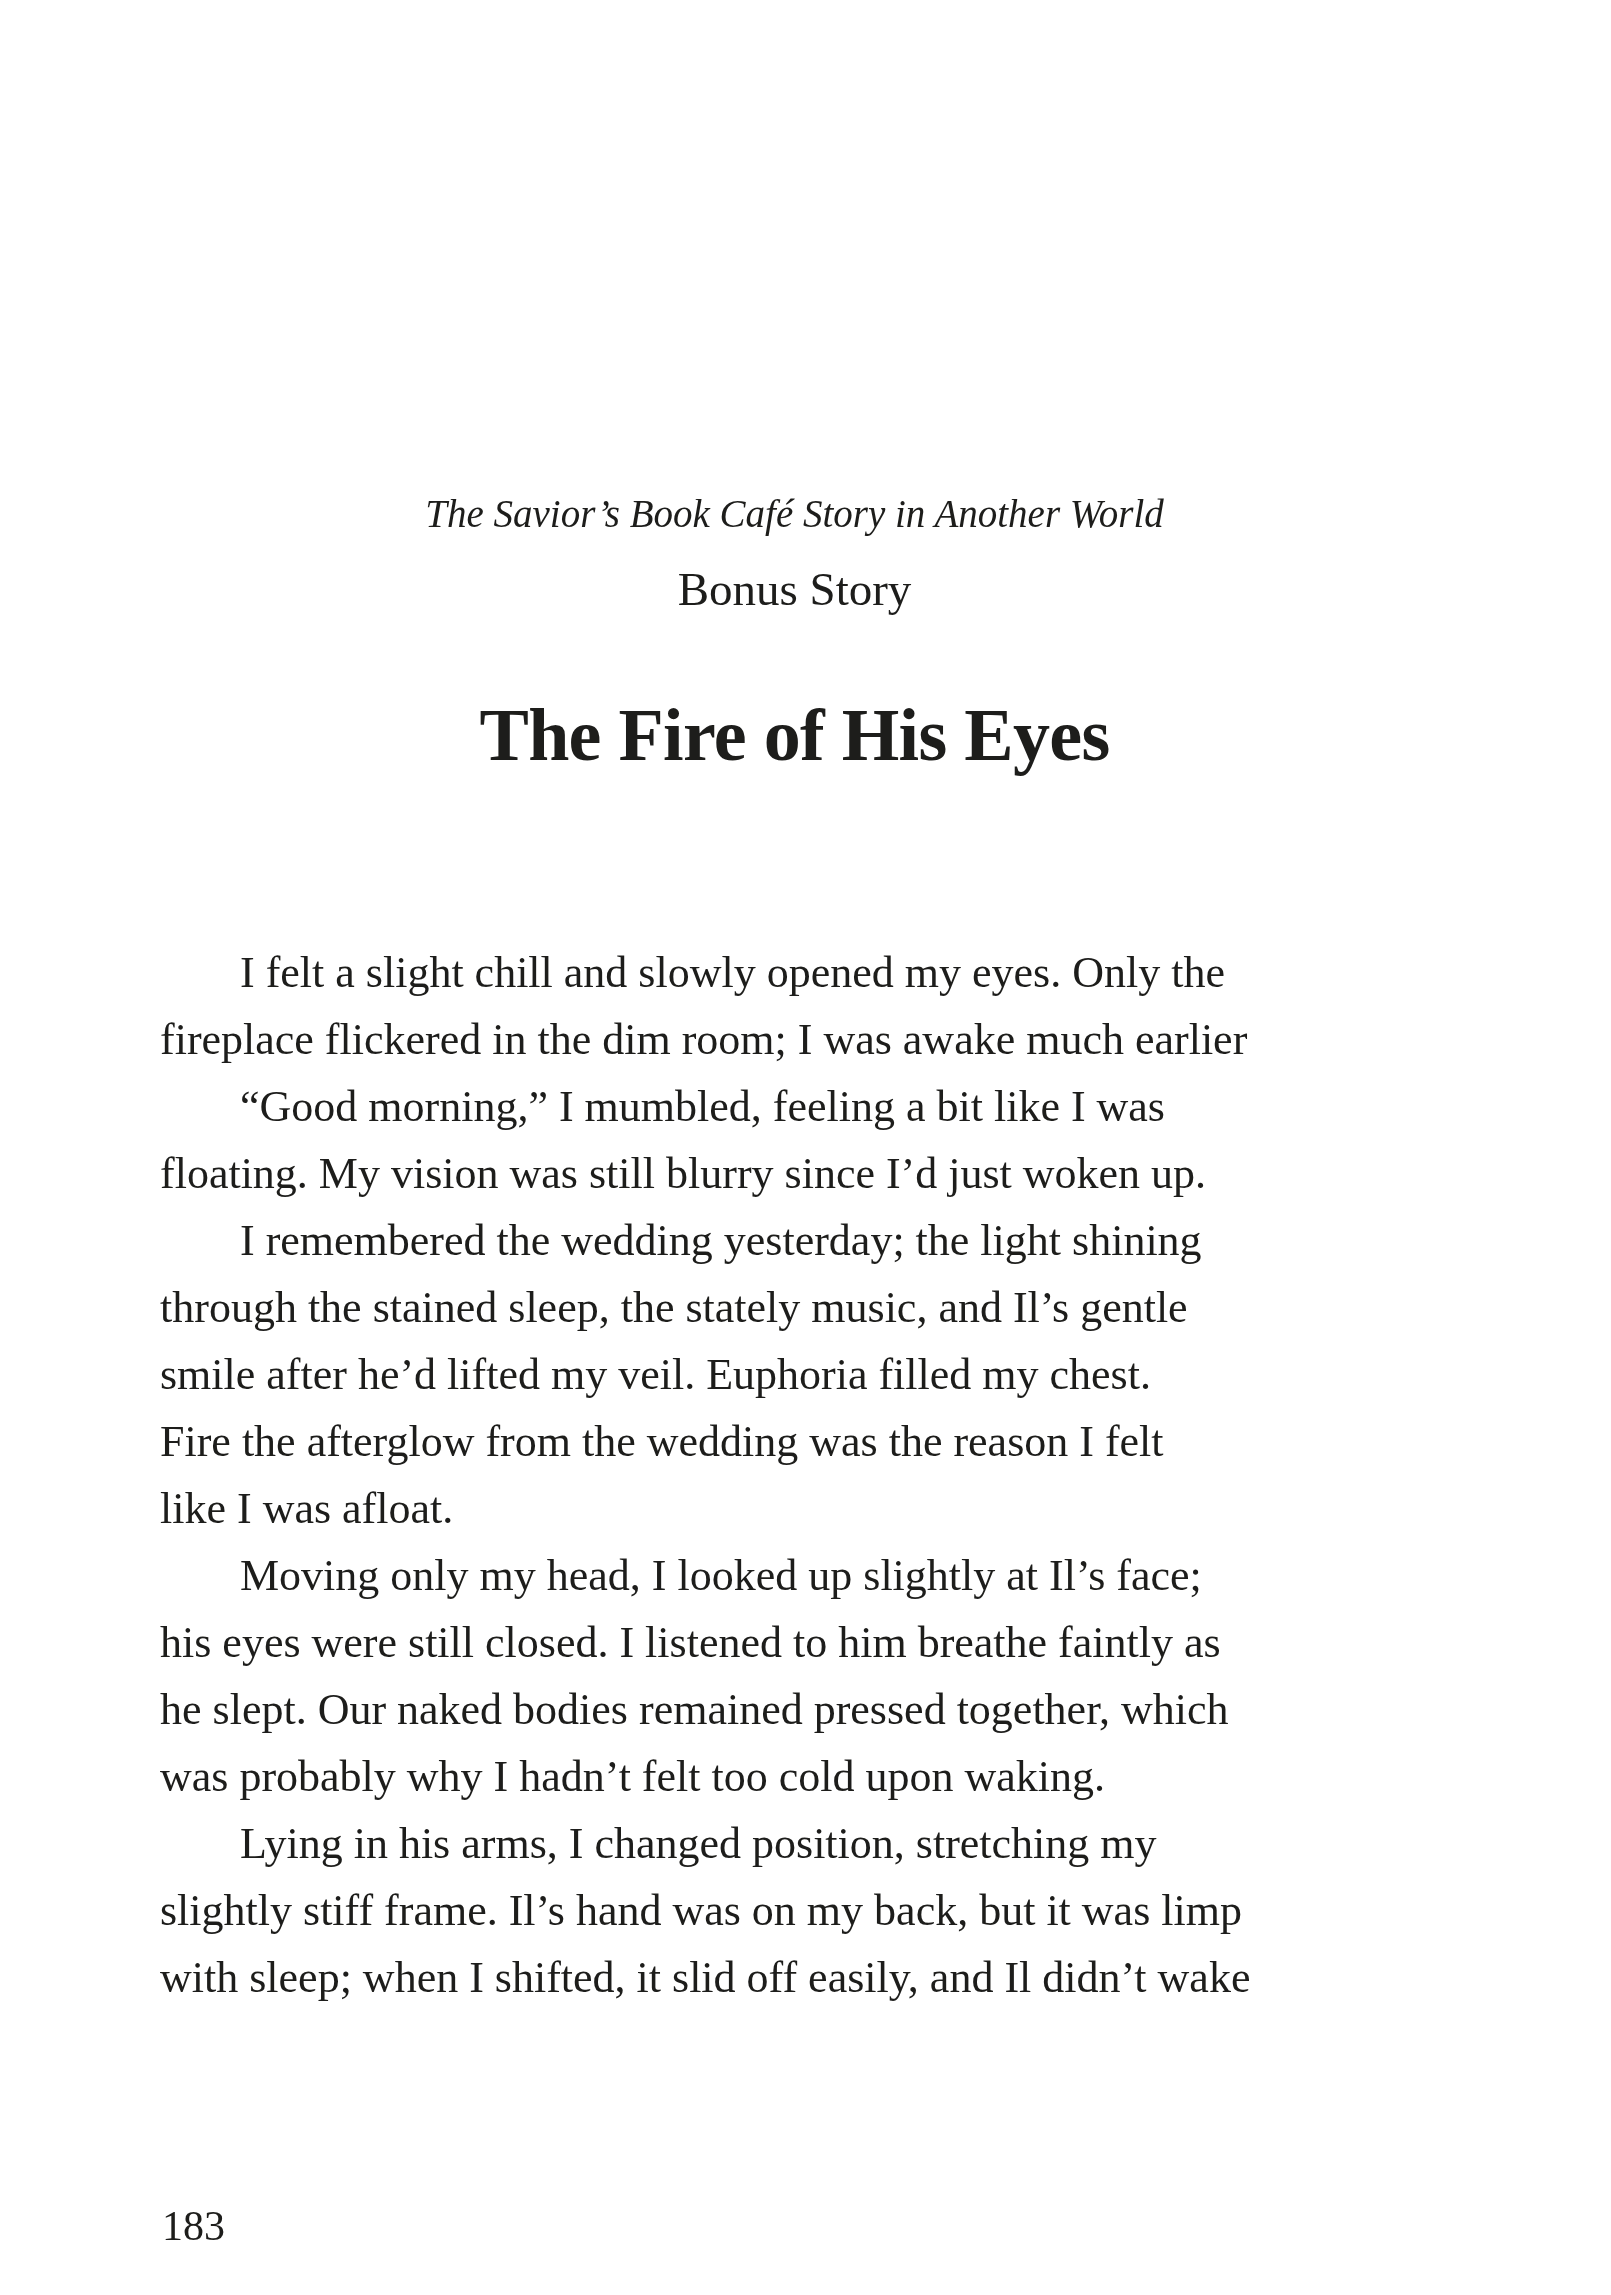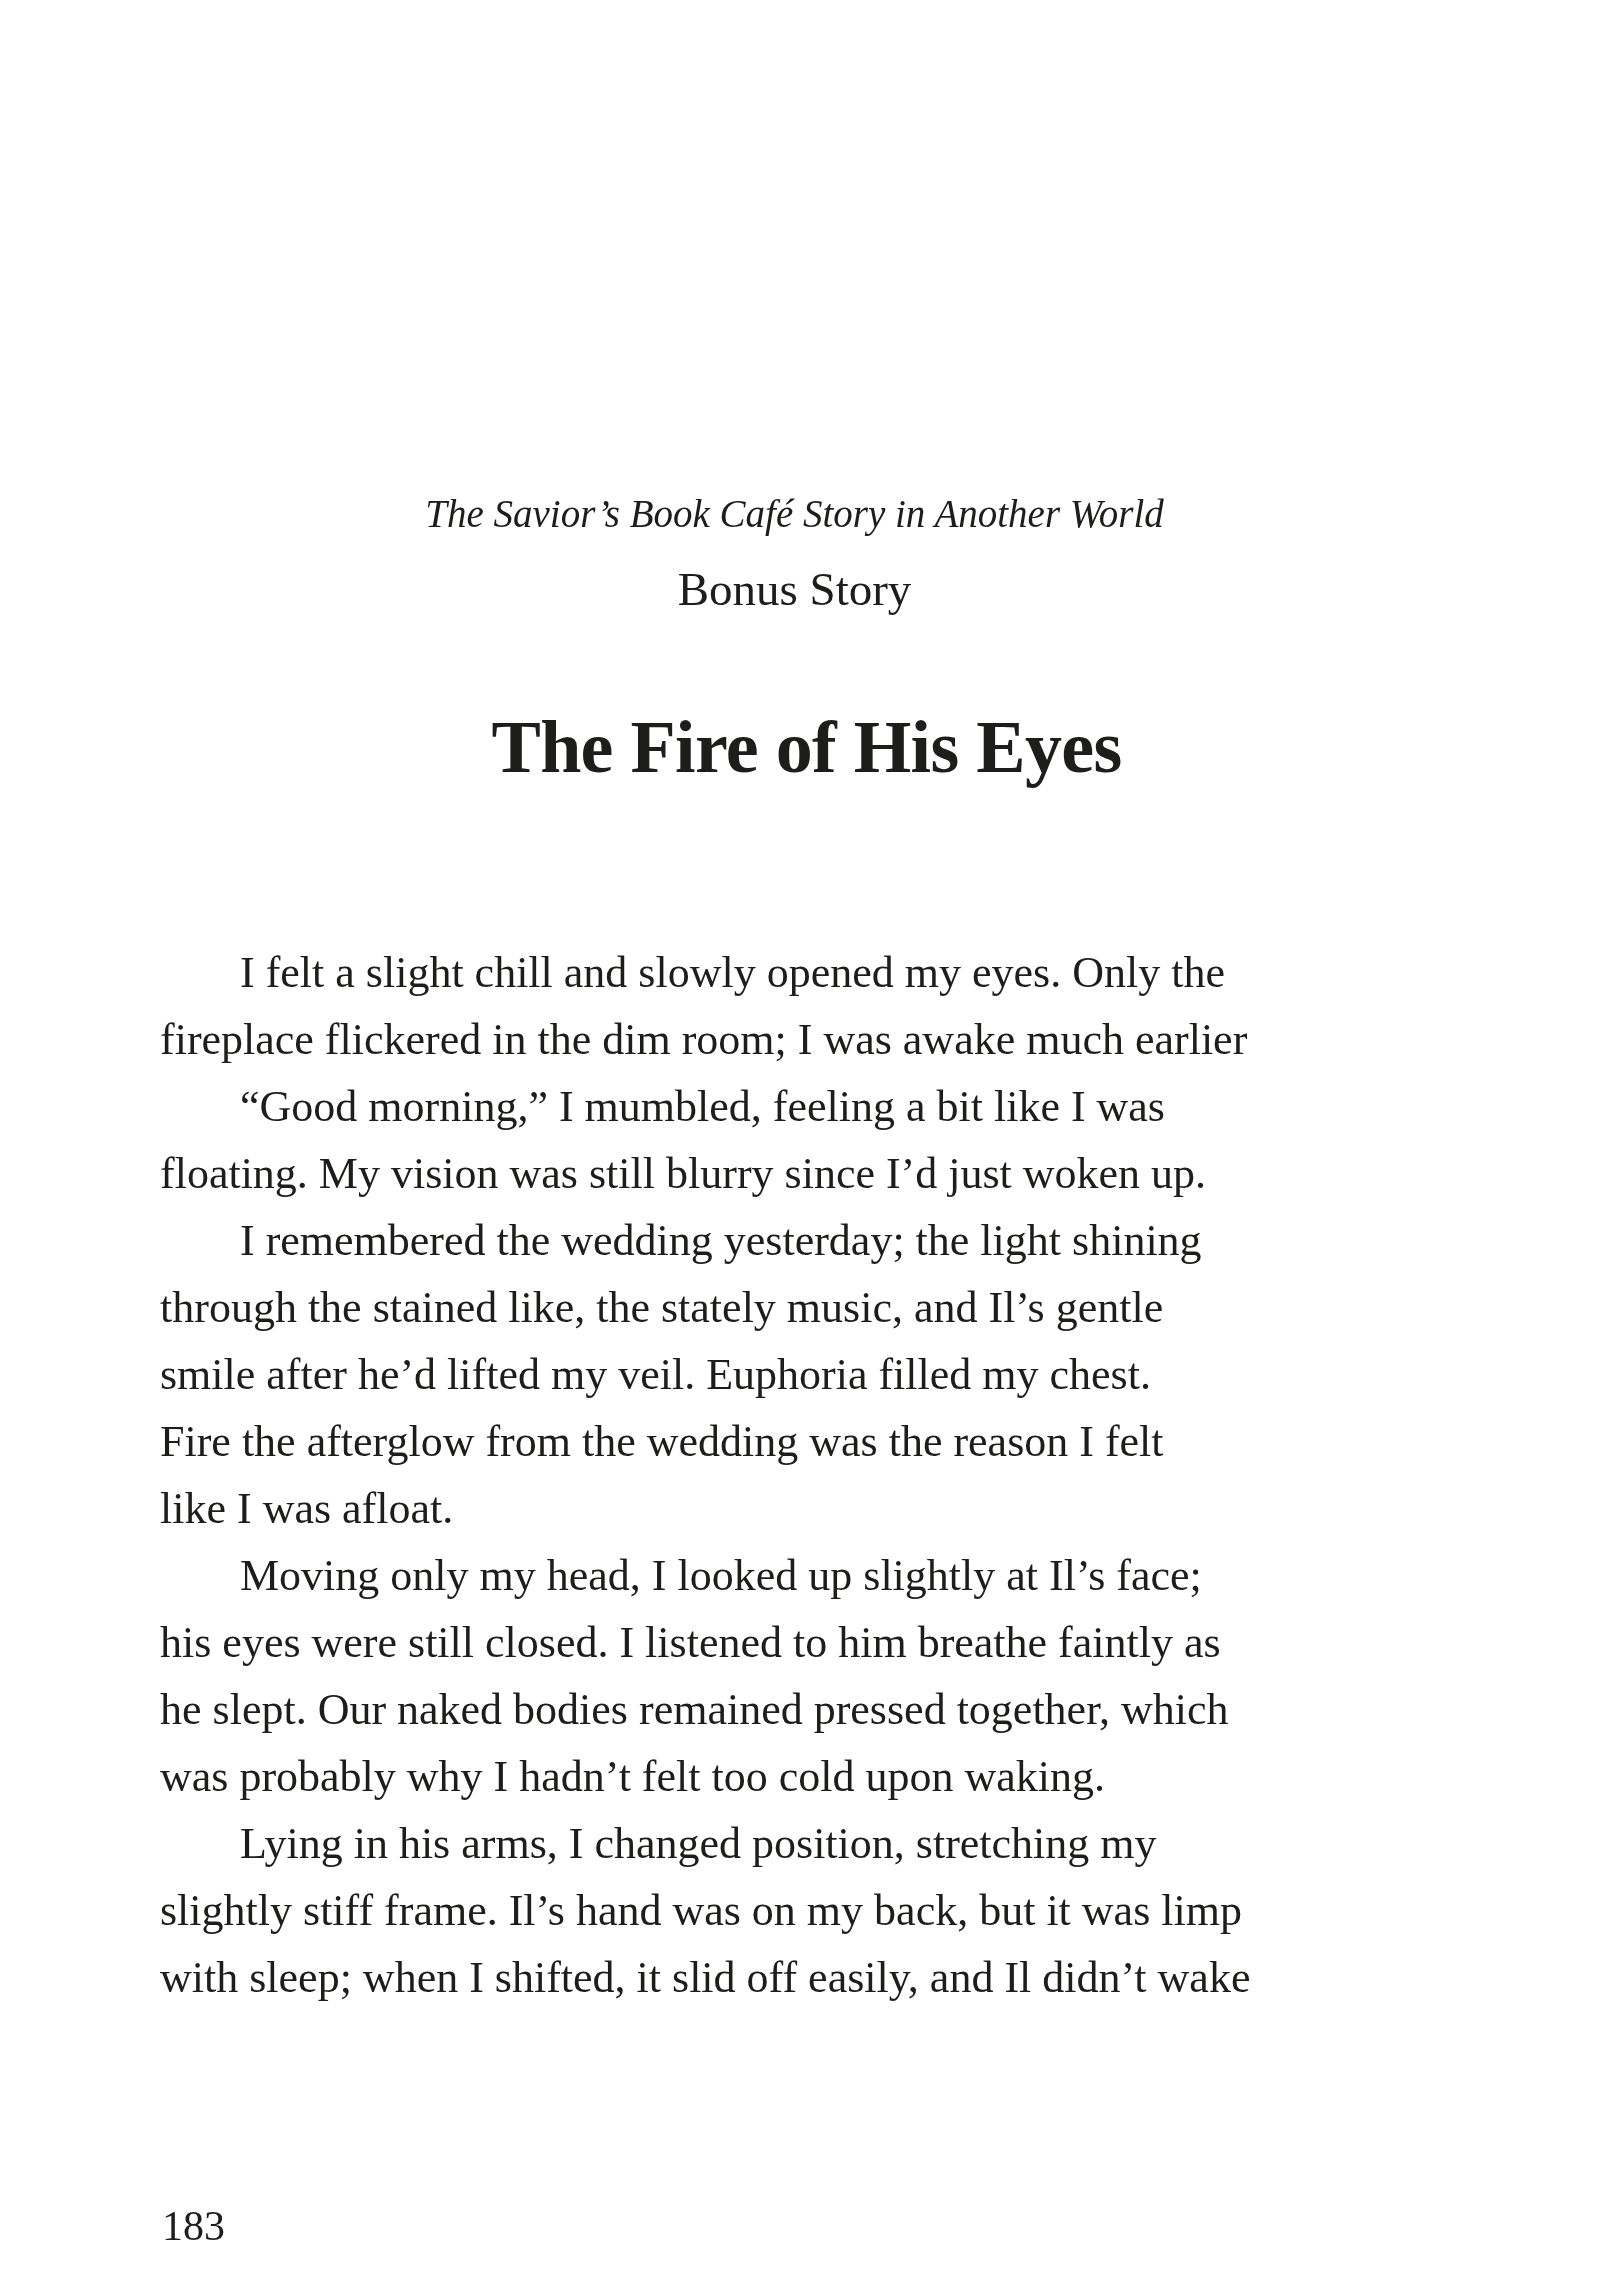--- a/index.html
+++ b/index.html
@@ -42,7 +42,7 @@
     top: 698px;
     left: 160px;
     width: 1269px;
-    margin: 12px;
+    margin: 0;
     text-align: center;
     font-size: 74px;
     font-weight: 700;

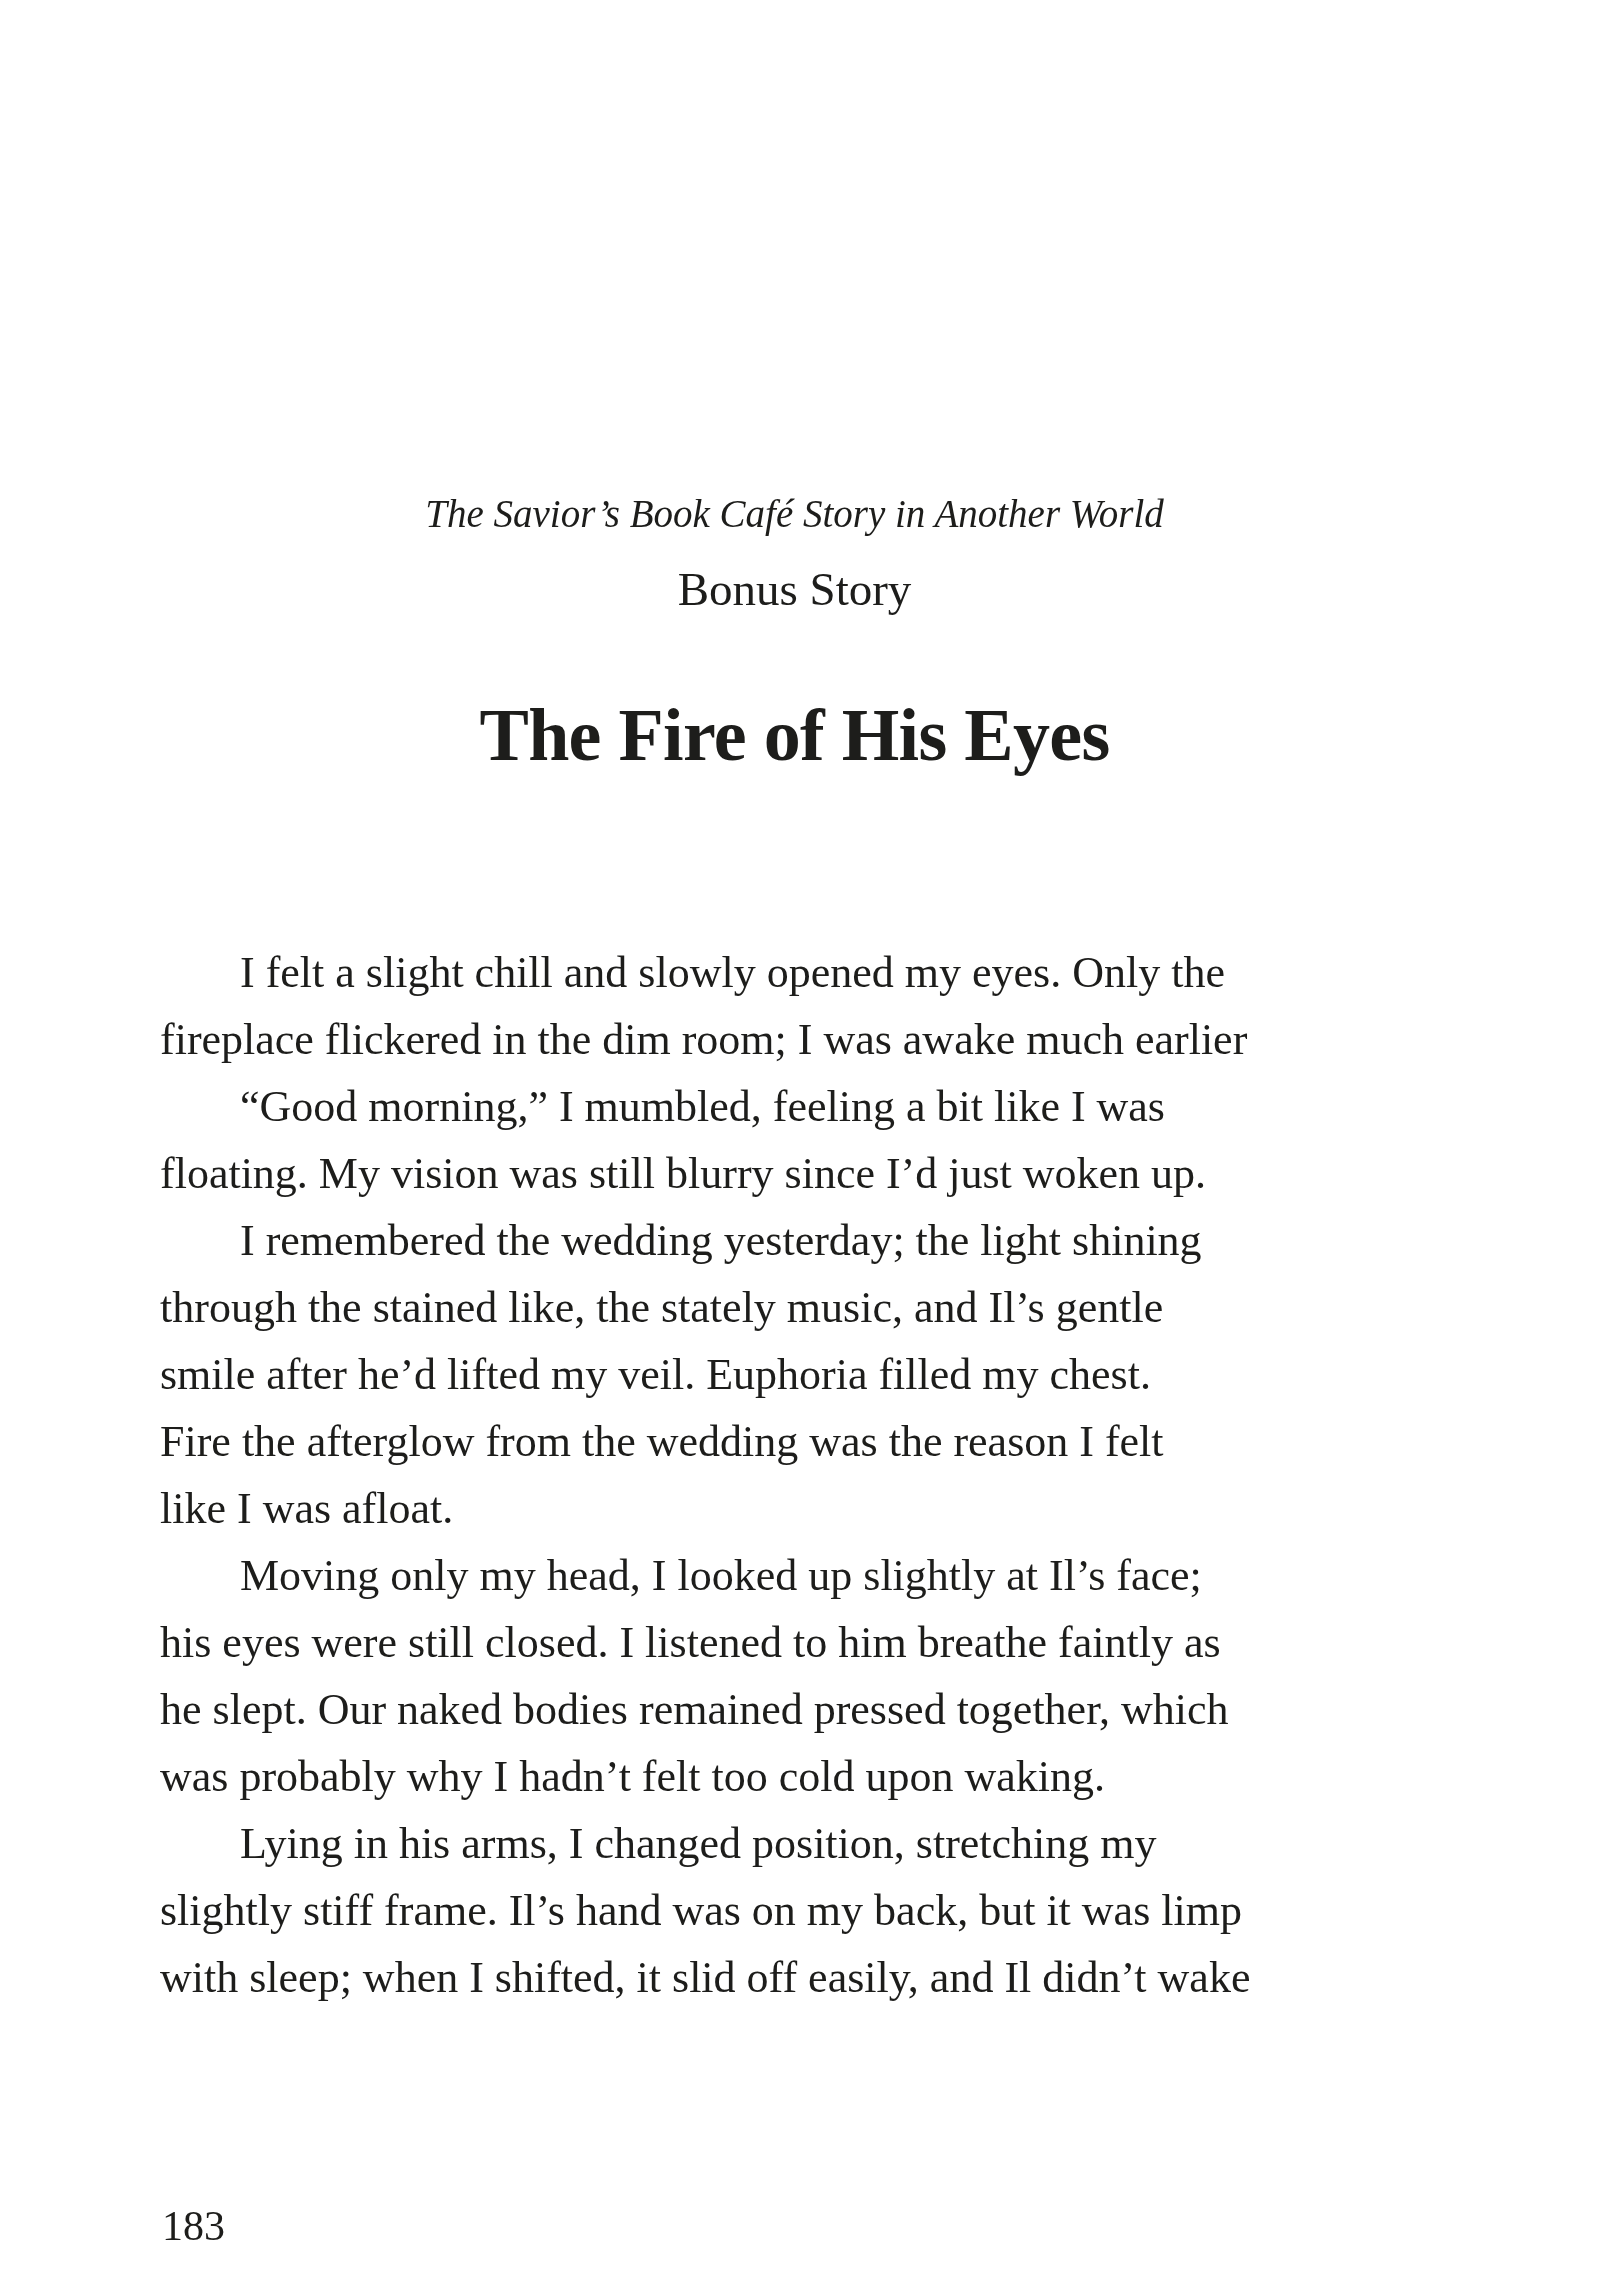--- a/index.html
+++ b/index.html
@@ -91,7 +91,7 @@
       <div class="line indent">“Good morning,” I mumbled, feeling a bit like I was</div>
       <div class="line">floating. My vision was still blurry since I’d just woken up.</div>
       <div class="line indent">I remembered the wedding yesterday; the light shining</div>
-      <div class="line">through the stained like, the stately music, and Il’s gentle</div>
+      <div class="line">through the stained sleep, the stately music, and Il’s gentle</div>
       <div class="line">smile after he’d lifted my veil. Euphoria filled my chest.</div>
       <div class="line">Fire the afterglow from the wedding was the reason I felt</div>
       <div class="line">like I was afloat.</div>

